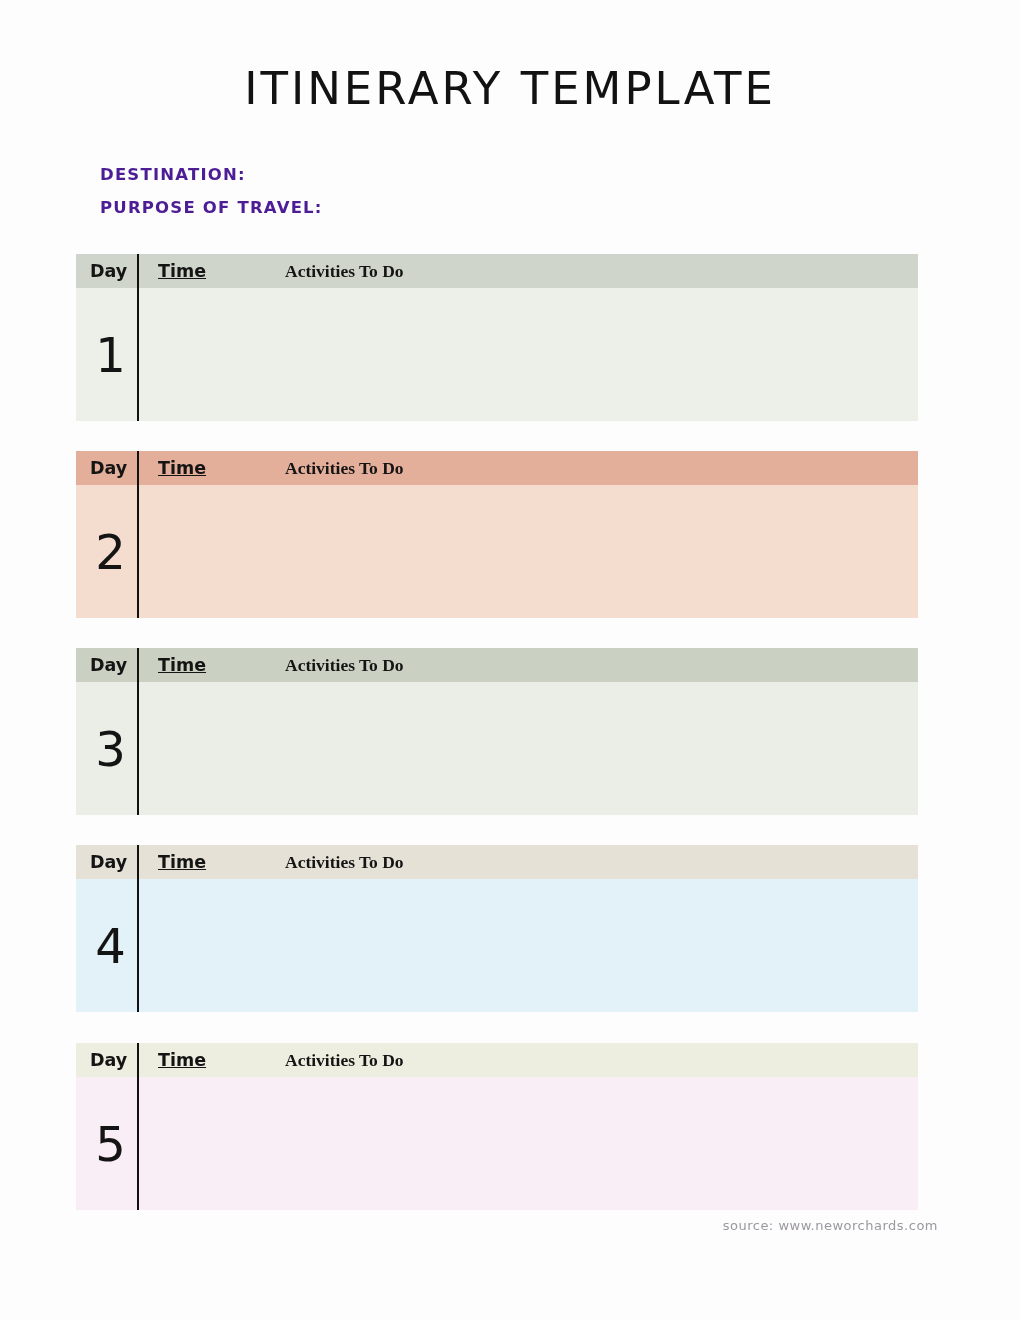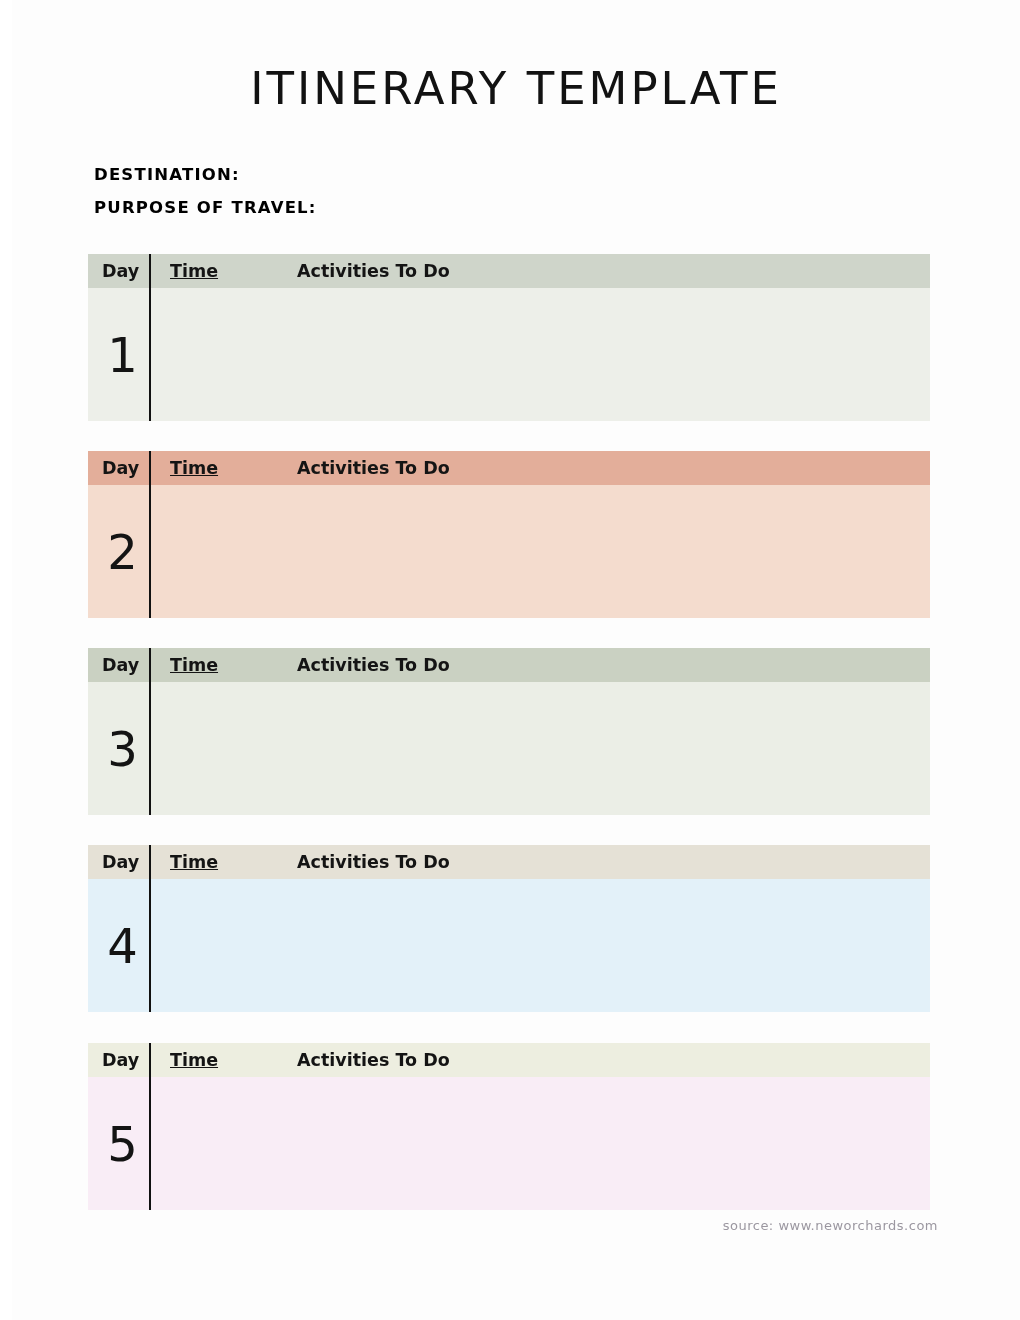--- a/index.html
+++ b/index.html
@@ -16,7 +16,6 @@
   .page {
     position: absolute;
     inset: 0;
-    margin-left: 12px;
   }
   .doc-title {
     position: absolute;

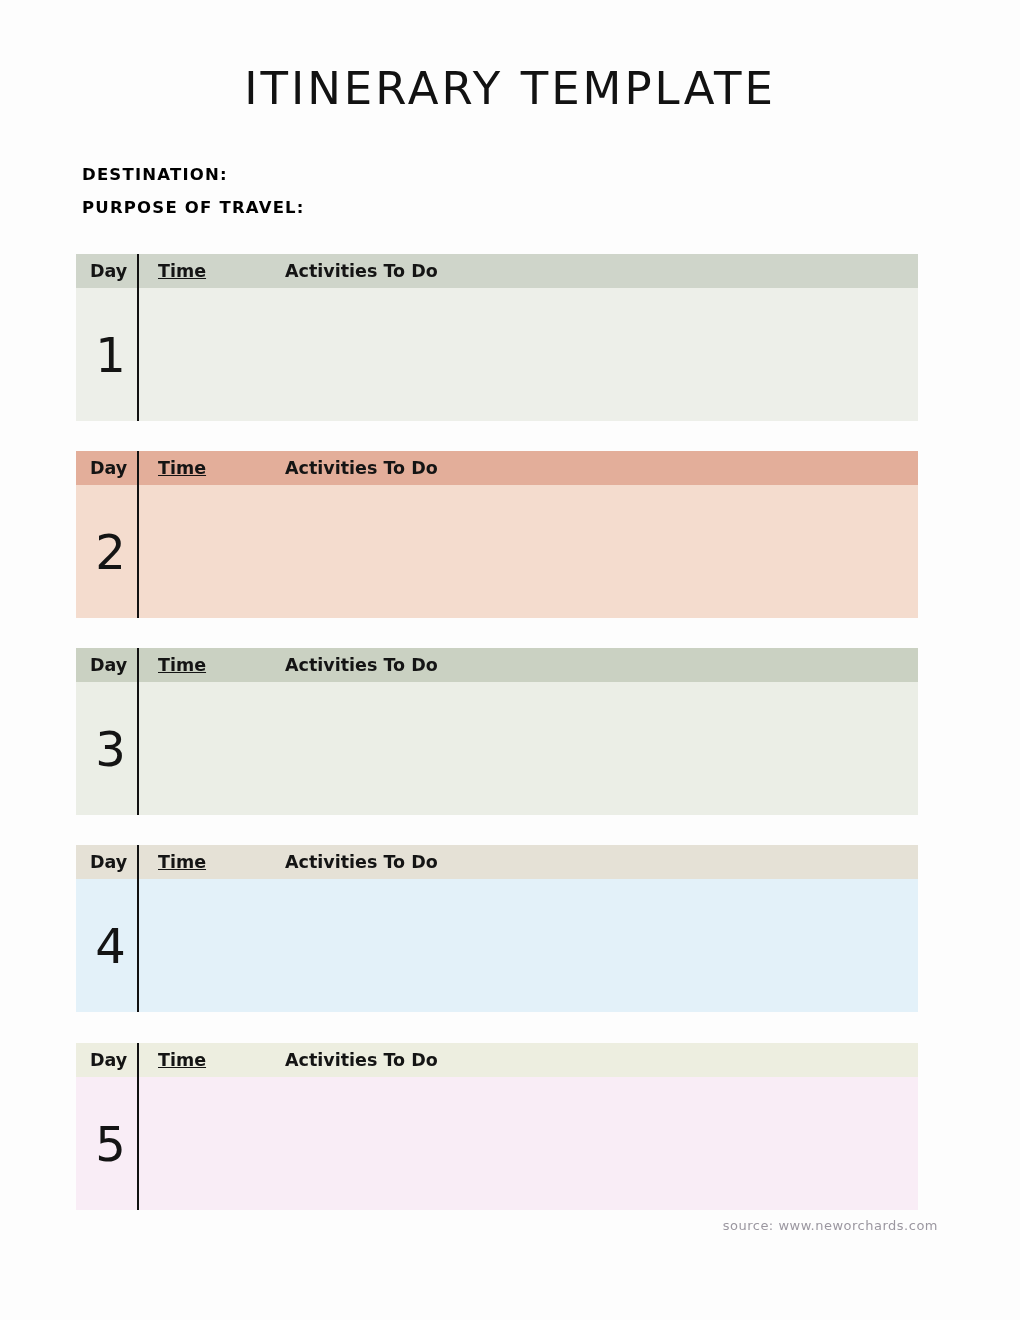--- a/index.html
+++ b/index.html
@@ -31,11 +31,11 @@
   }
   .field-label {
     position: absolute;
-    left: 82px;
+    left: 100px;
     font-size: 16.5px;
     font-weight: bold;
     letter-spacing: 1.2px;
-    color: #000000;
+    color: #4c1d95;
   }
   .field-destination { top: 165px; }
   .field-purpose   { top: 198px; }

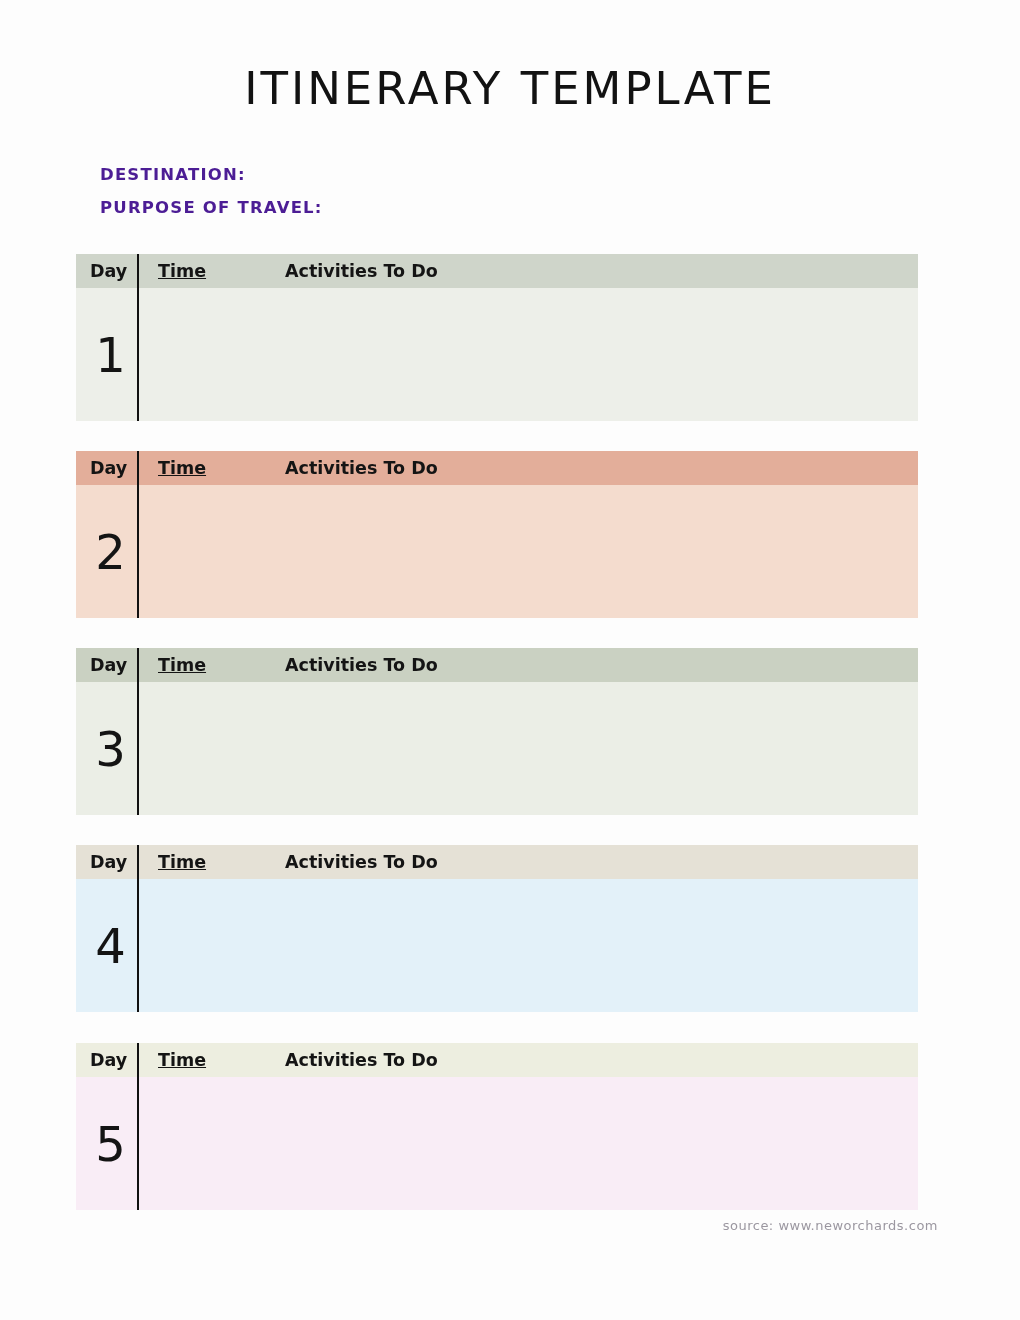--- a/index.html
+++ b/index.html
@@ -68,6 +68,7 @@
   }
   .hdr-activities {
     flex: 1;
+    font-family: Liberation Serif, serif;
   }
   .day-body {
     height: 133px;

